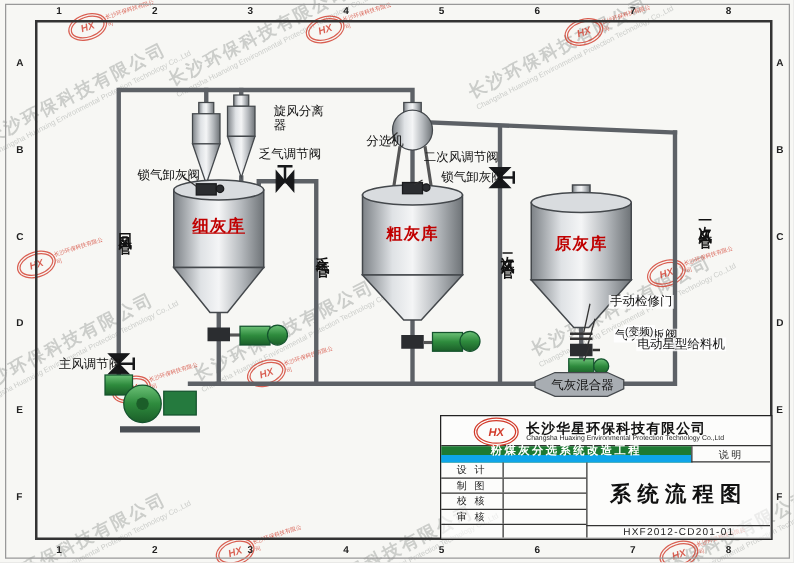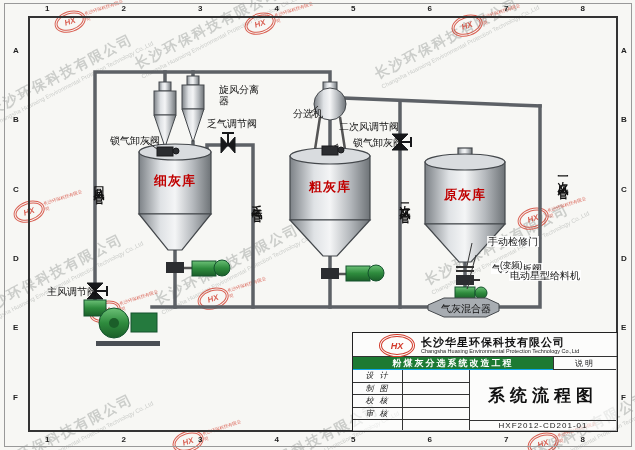--- a/index.html
+++ b/index.html
@@ -260,7 +260,7 @@
   <div class="lbl" style="left:97px;top:135px;">锁气卸灰阀</div>
   <div class="lbl" style="left:340px;top:137px;">锁气卸灰阀</div>
 
-  <div class="silo-lbl" style="left:154px;top:172px;">细灰库</div>
+  <div class="silo-lbl" style="left:154px;top:172px;text-decoration:underline;">细灰库</div>
   <div class="silo-lbl" style="left:309px;top:178px;">粗灰库</div>
   <div class="silo-lbl" style="left:444px;top:186px;">原灰库</div>
 

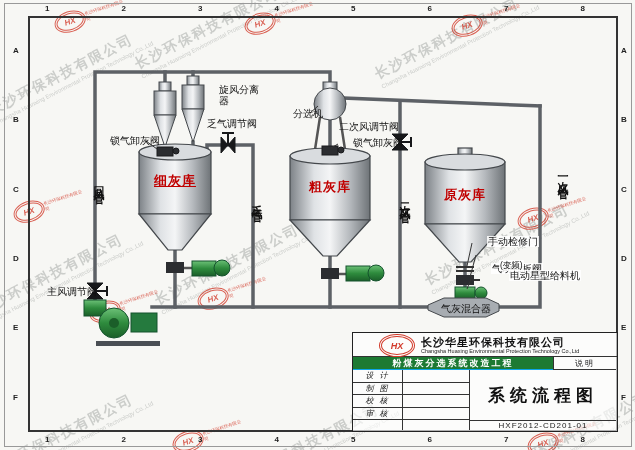--- a/index.html
+++ b/index.html
@@ -38,7 +38,7 @@
   .tb-company-cn{position:absolute;left:68px;top:2px;font-size:11px;font-weight:bold;color:#111;letter-spacing:1px;white-space:nowrap;}
   .tb-company-en{position:absolute;left:68px;top:15px;font-size:5.5px;color:#222;white-space:nowrap;}
   .tb-bar{left:0;top:24px;width:200px;height:13px;background:var(--titlebar_green,#1d7a33);color:#fff;
-      font-size:9px;font-weight:bold;letter-spacing:2px;display:flex;align-items:center;justify-content:center;border-bottom:1px solid #0ea5e9;}
+      font-size:9px;font-weight:bold;letter-spacing:2px;display:flex;align-items:center;justify-content:center;border-bottom:6px solid #0ea5e9;}
   .tb-note{left:200px;top:24px;width:63px;height:13px;border-left:1px solid #333;border-bottom:1px solid #333;
       font-size:8px;display:flex;align-items:center;justify-content:center;color:#222;letter-spacing:2px;}
   .tb-frow{left:0;width:116px;height:12.5px;border-bottom:1px solid #333;display:flex;font-style:italic;}

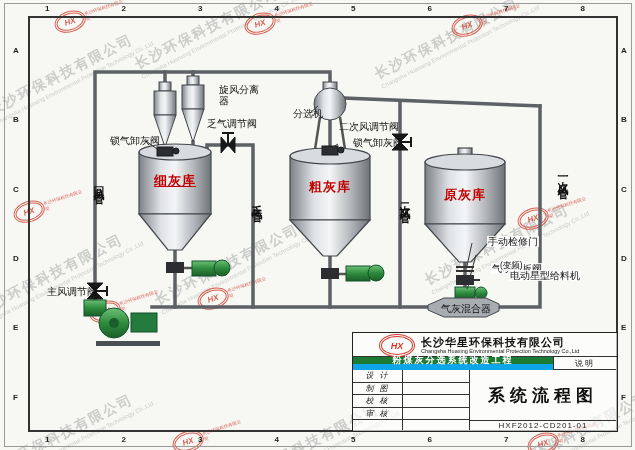--- a/index.html
+++ b/index.html
@@ -41,7 +41,7 @@
       font-size:9px;font-weight:bold;letter-spacing:2px;display:flex;align-items:center;justify-content:center;border-bottom:6px solid #0ea5e9;}
   .tb-note{left:200px;top:24px;width:63px;height:13px;border-left:1px solid #333;border-bottom:1px solid #333;
       font-size:8px;display:flex;align-items:center;justify-content:center;color:#222;letter-spacing:2px;}
-  .tb-frow{left:0;width:116px;height:12.5px;border-bottom:1px solid #333;display:flex;font-style:italic;}
+  .tb-frow{left:0;width:116px;height:12.5px;border-bottom:1px solid #333;display:flex;}
   .tb-flabel{width:50px;border-right:1px solid #333;font-size:8px;color:#222;display:flex;align-items:center;justify-content:center;letter-spacing:2px;box-sizing:border-box;}
   .tb-fvalue{flex:1;}
   .tb-title{left:116px;top:37px;width:147px;height:50px;border-left:1px solid #333;display:flex;align-items:center;justify-content:center;

